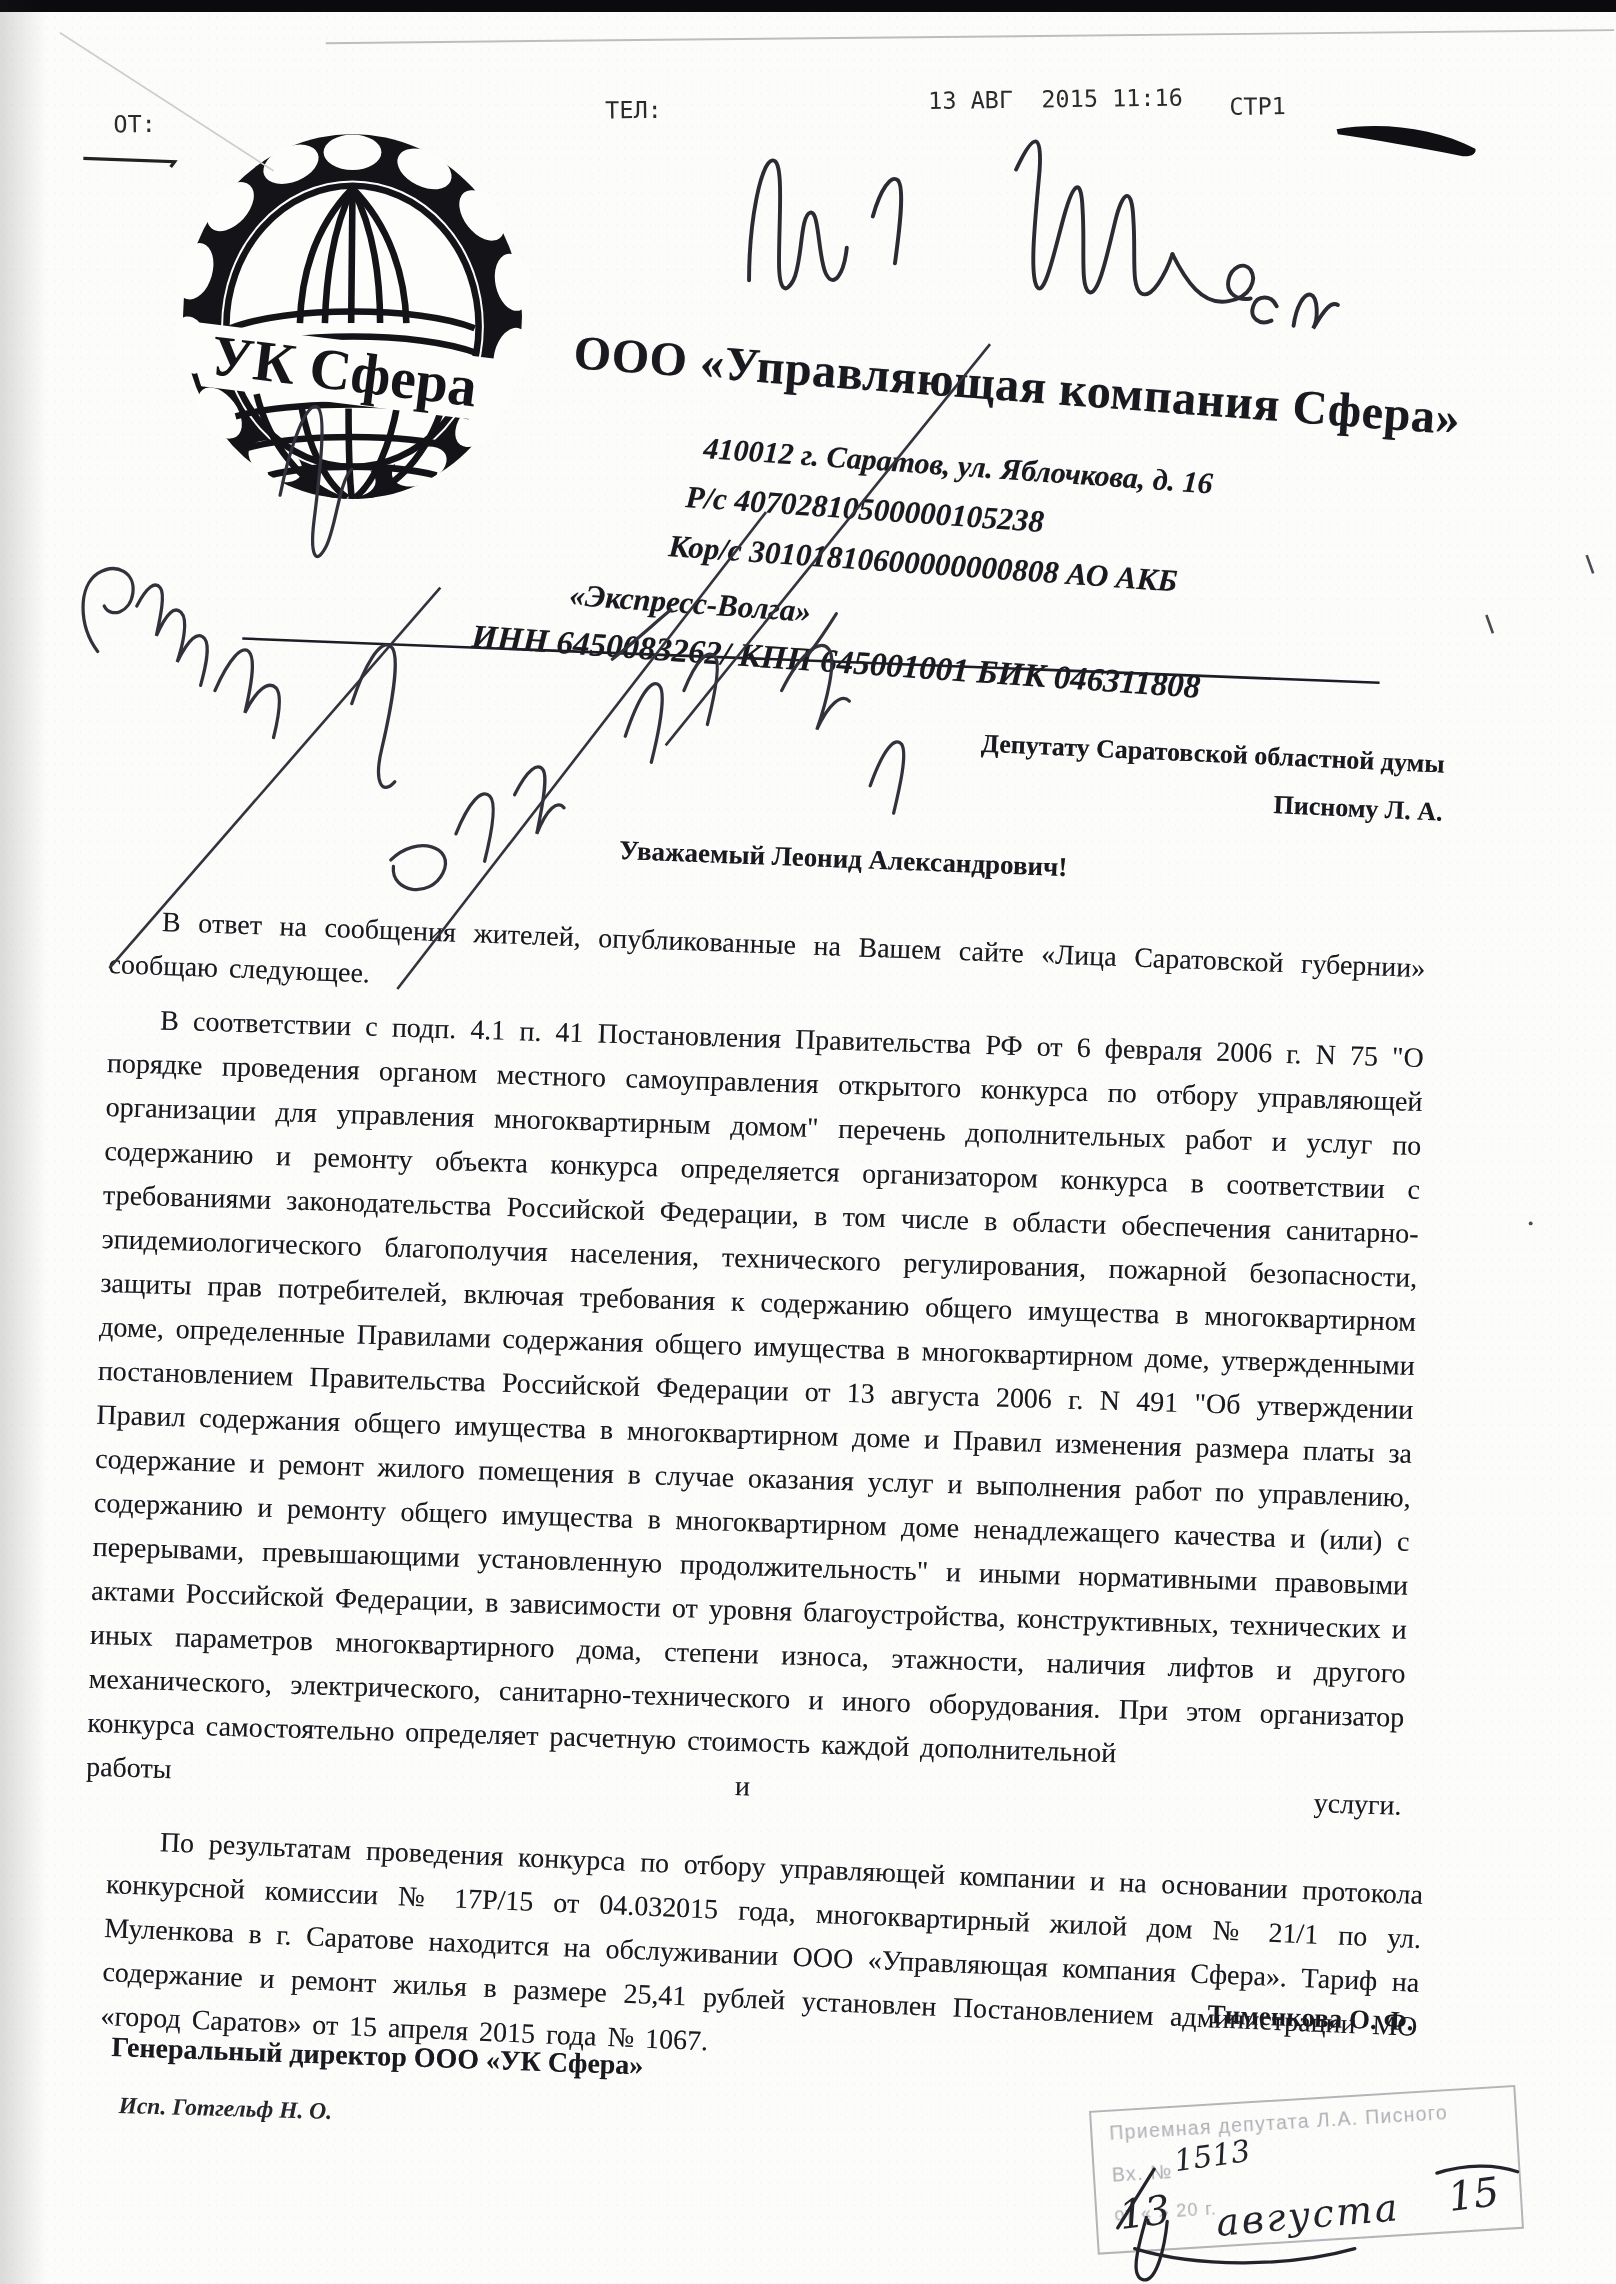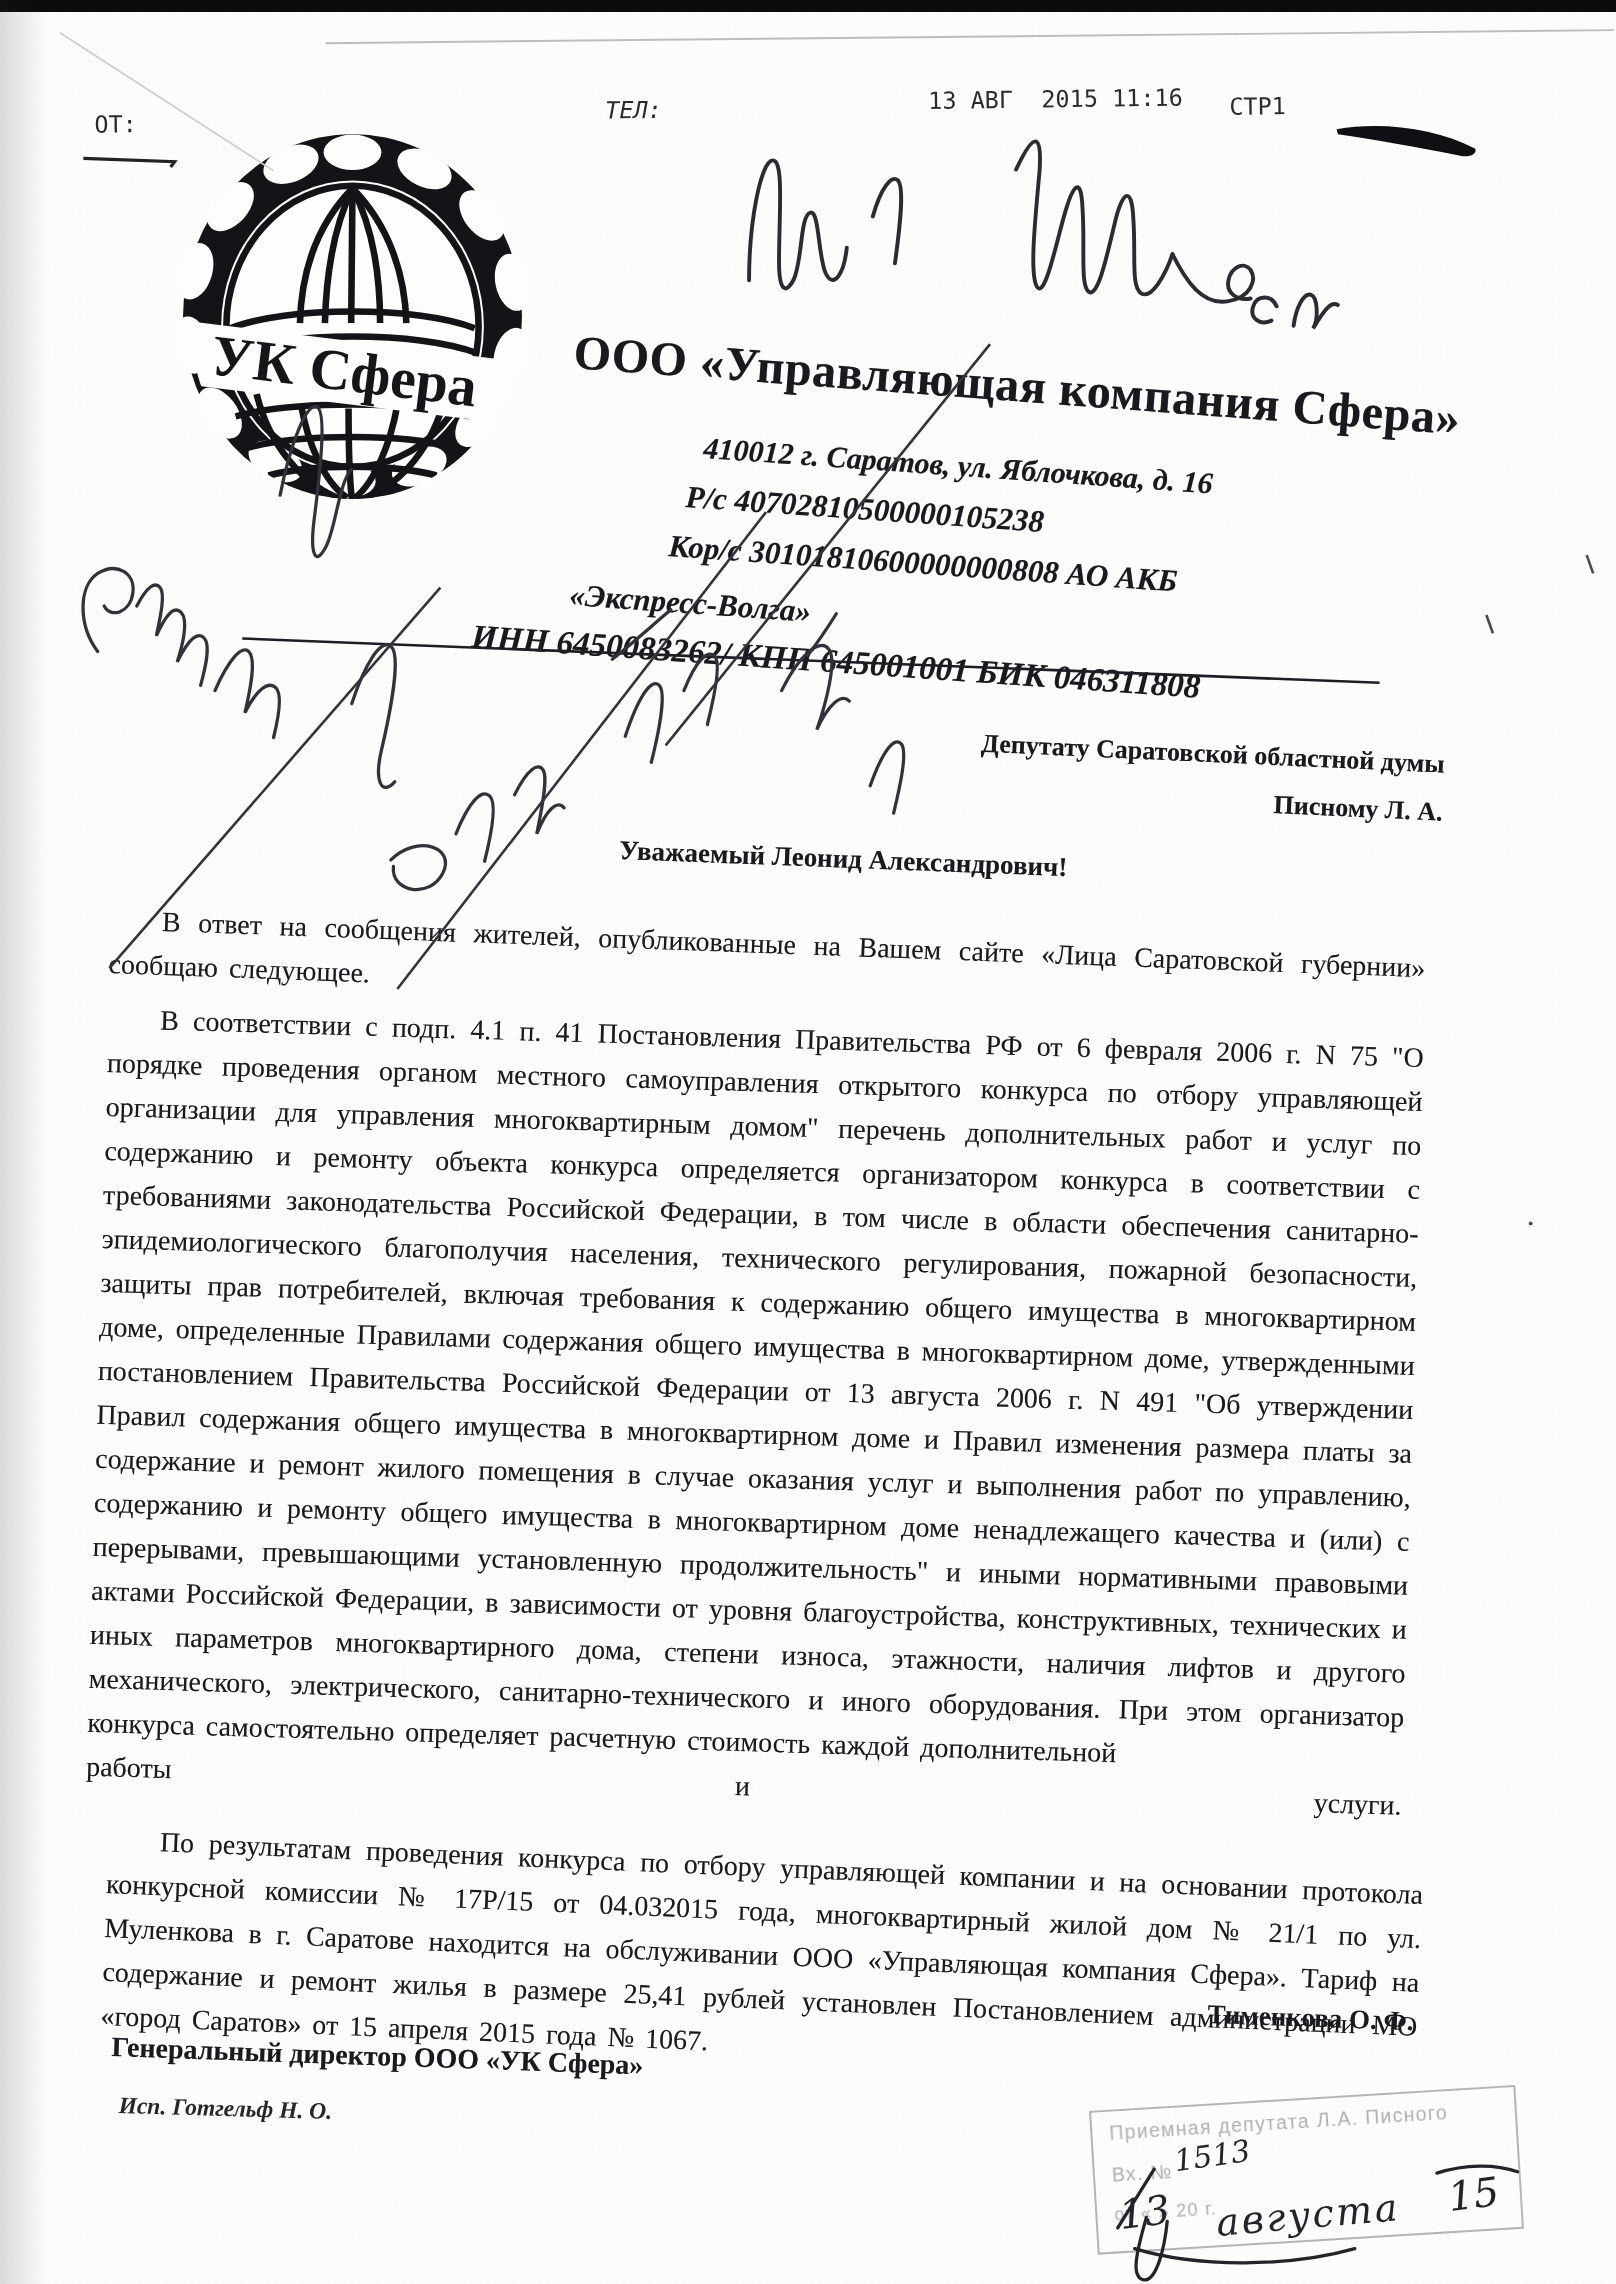--- a/index.html
+++ b/index.html
@@ -53,7 +53,7 @@
   <div class="abs leftshade"></div>
 
   <div class="abs faxrow">
-    <span style="left:94px;top:15.6px;">ОТ:</span>
+    <span style="left:113px;top:15.6px;">ОТ:</span>
     <span style="left:605px;top:9px;font-style:italic;">ТЕЛ:</span>
     <span style="left:928px;top:3.9px;">13 АВГ  2015 11:16</span>
     <span style="left:1229px;top:14px;">СТР1</span>

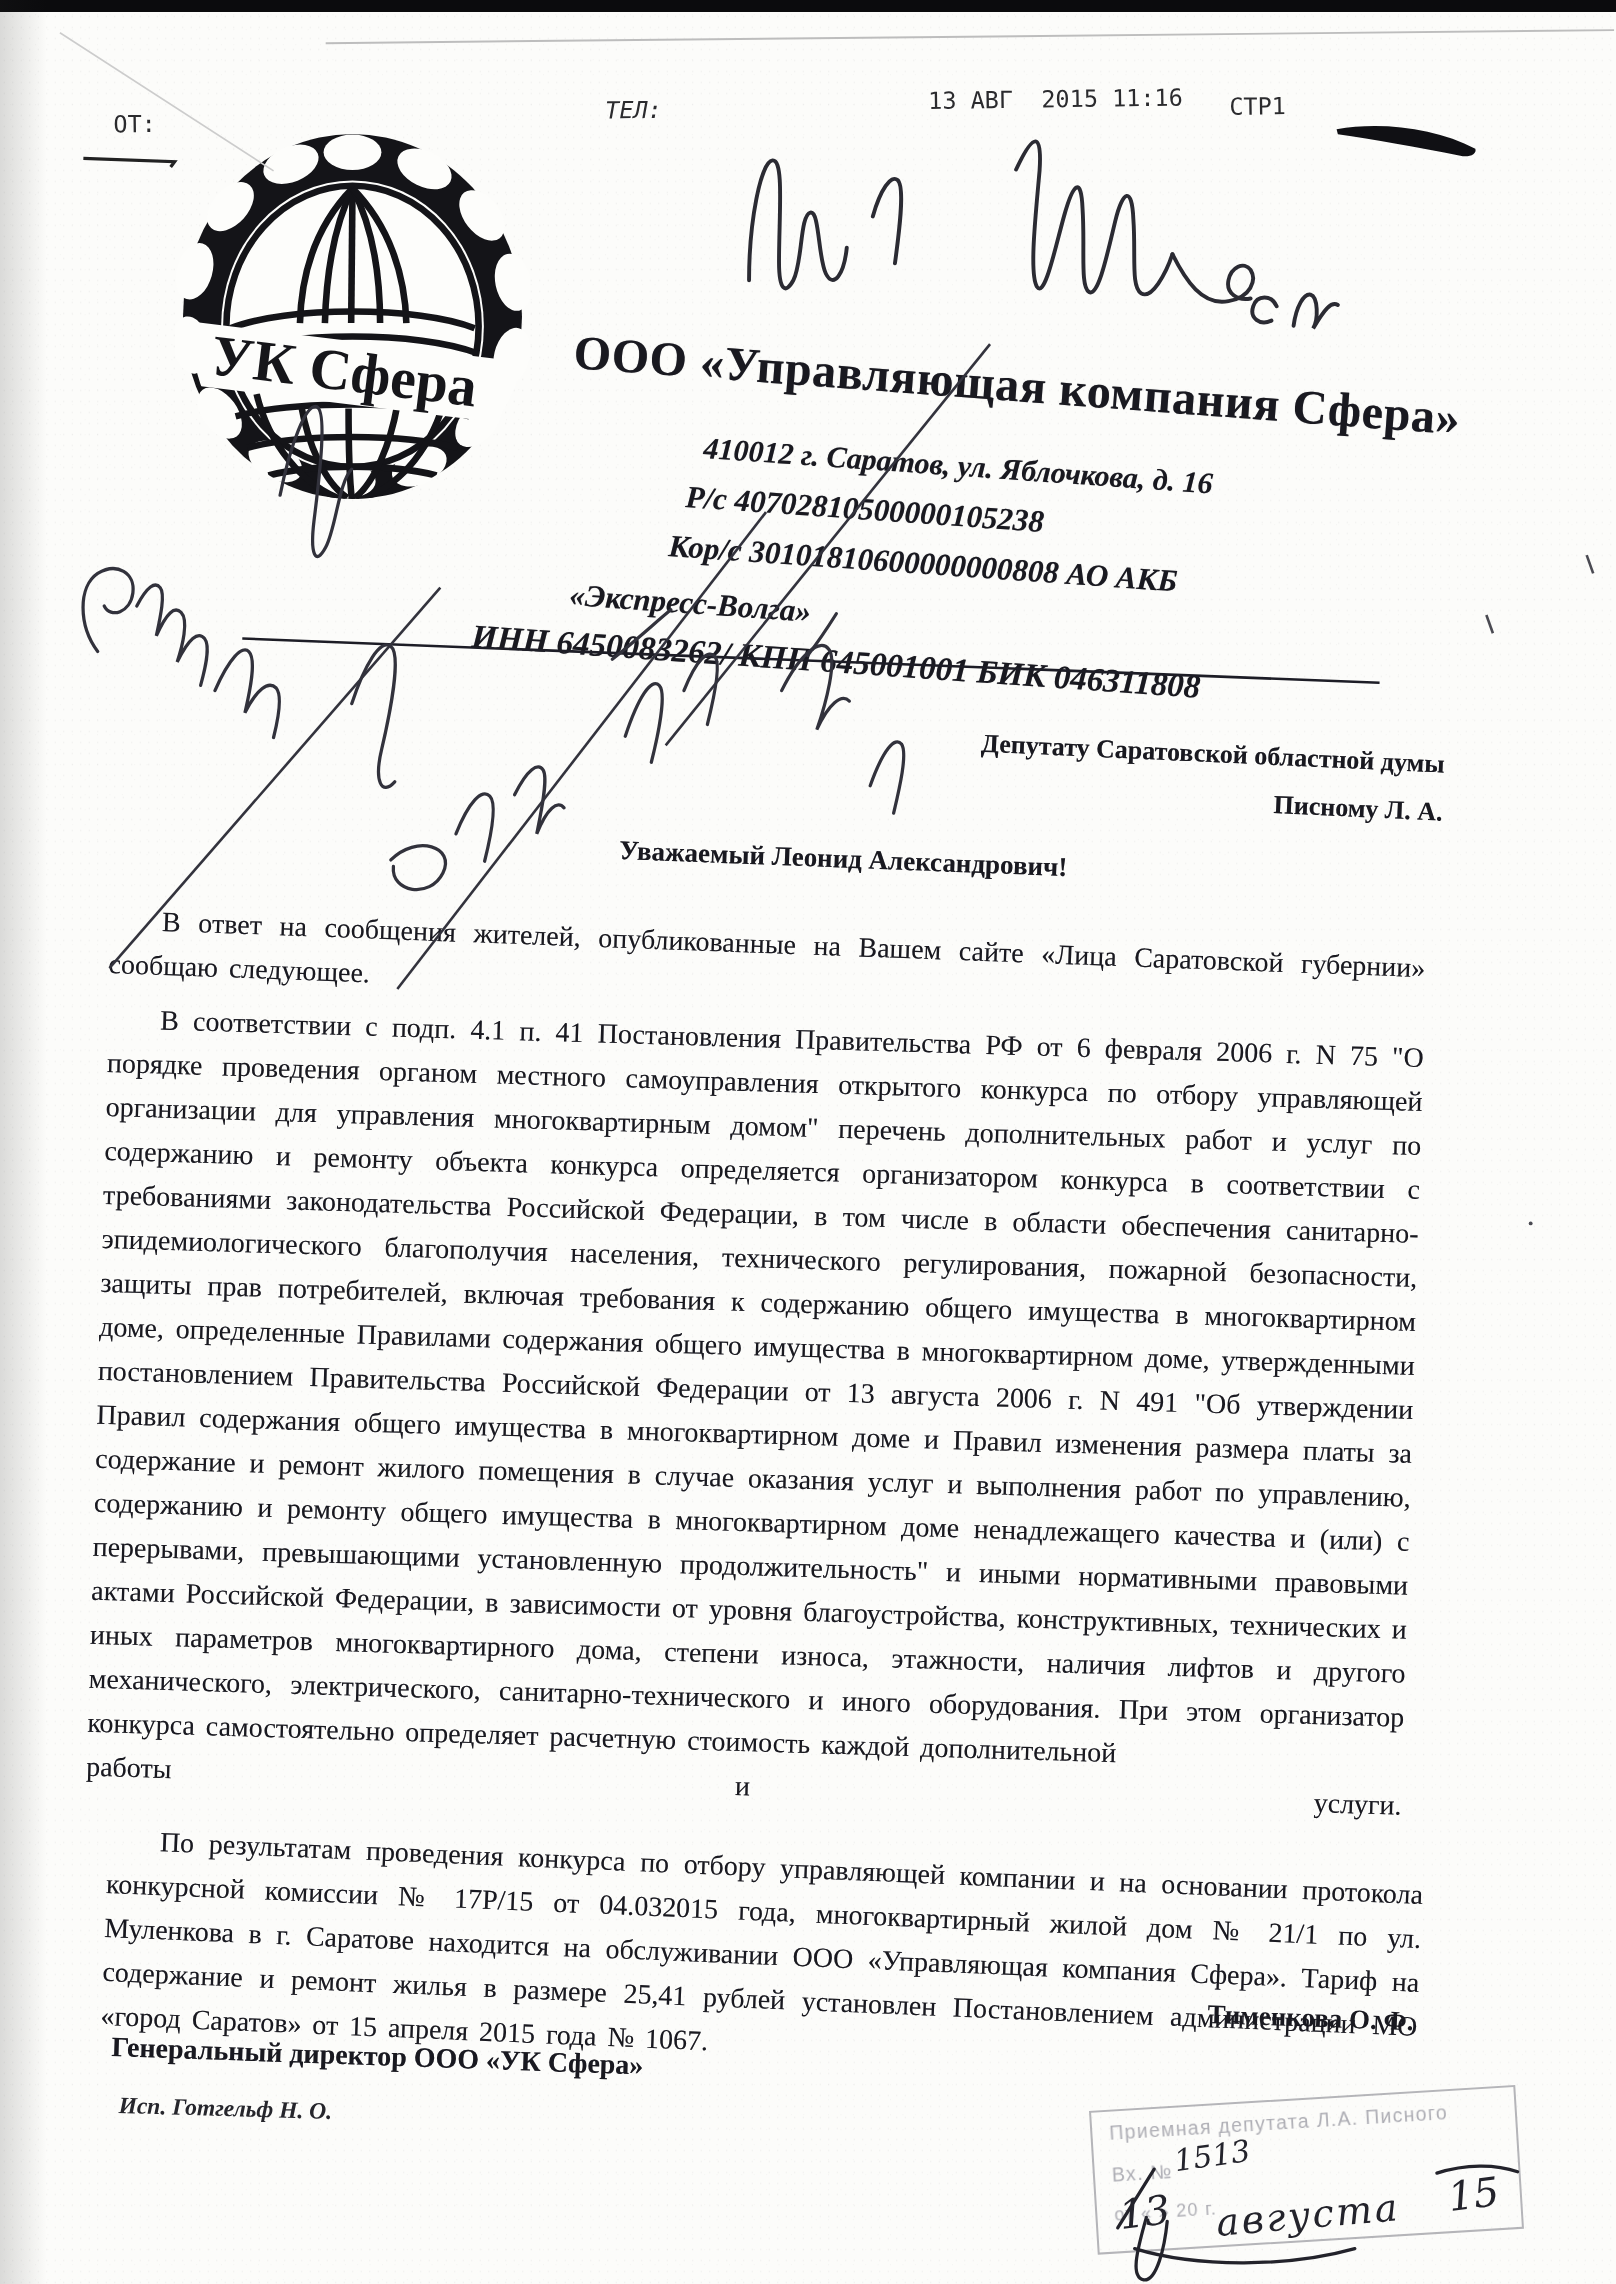--- a/index.html
+++ b/index.html
@@ -54,7 +54,7 @@
 
   <div class="abs faxrow">
     <span style="left:113px;top:15.6px;">ОТ:</span>
-    <span style="left:605px;top:9px;font-style:italic;">ТЕЛ:</span>
+    <span style="left:605px;top:9px;">ТЕЛ:</span>
     <span style="left:928px;top:3.9px;">13 АВГ  2015 11:16</span>
     <span style="left:1229px;top:14px;">СТР1</span>
   </div>

